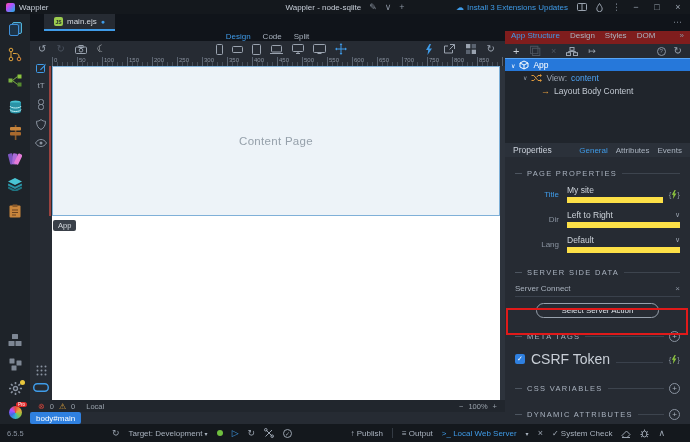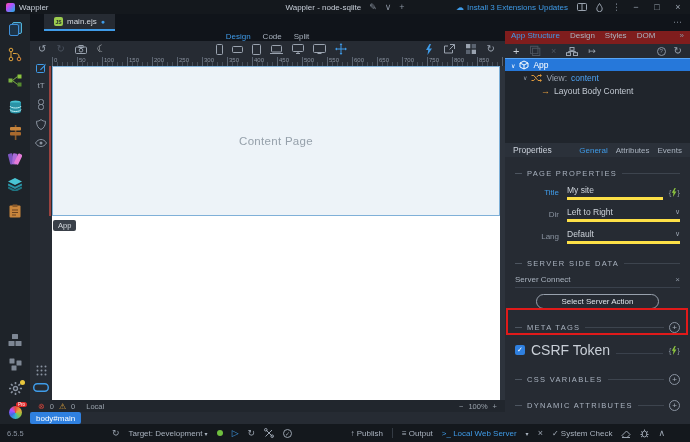--- a/index.html
+++ b/index.html
@@ -83,7 +83,7 @@
   .prow{display:flex;align-items:center;margin-top:7px;min-height:14px}
   .plabel{width:44px;text-align:right;margin-right:8px;font-size:8px;color:#8a93a0;flex-shrink:0}
   .plabel.link{color:#3f9be8}
-  .pval{flex:1;display:flex;align-items:center;border-bottom:3px solid #fde047;color:#ccd2d9;font-size:8.5px;padding-bottom:2px}
+  .pval{flex:1;display:flex;align-items:center;border-bottom:6px solid #fde047;color:#ccd2d9;font-size:8.5px;padding-bottom:2px}
   .pval .cd{margin-left:auto;color:#9aa3af;font-size:7px}
   .dynic{display:flex;align-items:center;color:#8a93a0;font-size:8px;margin-left:6px}
   .scrow{display:flex;align-items:center;margin-top:7px;border-bottom:1px solid #3a414c;padding-bottom:3px;font-size:8px;color:#aab3bf}

